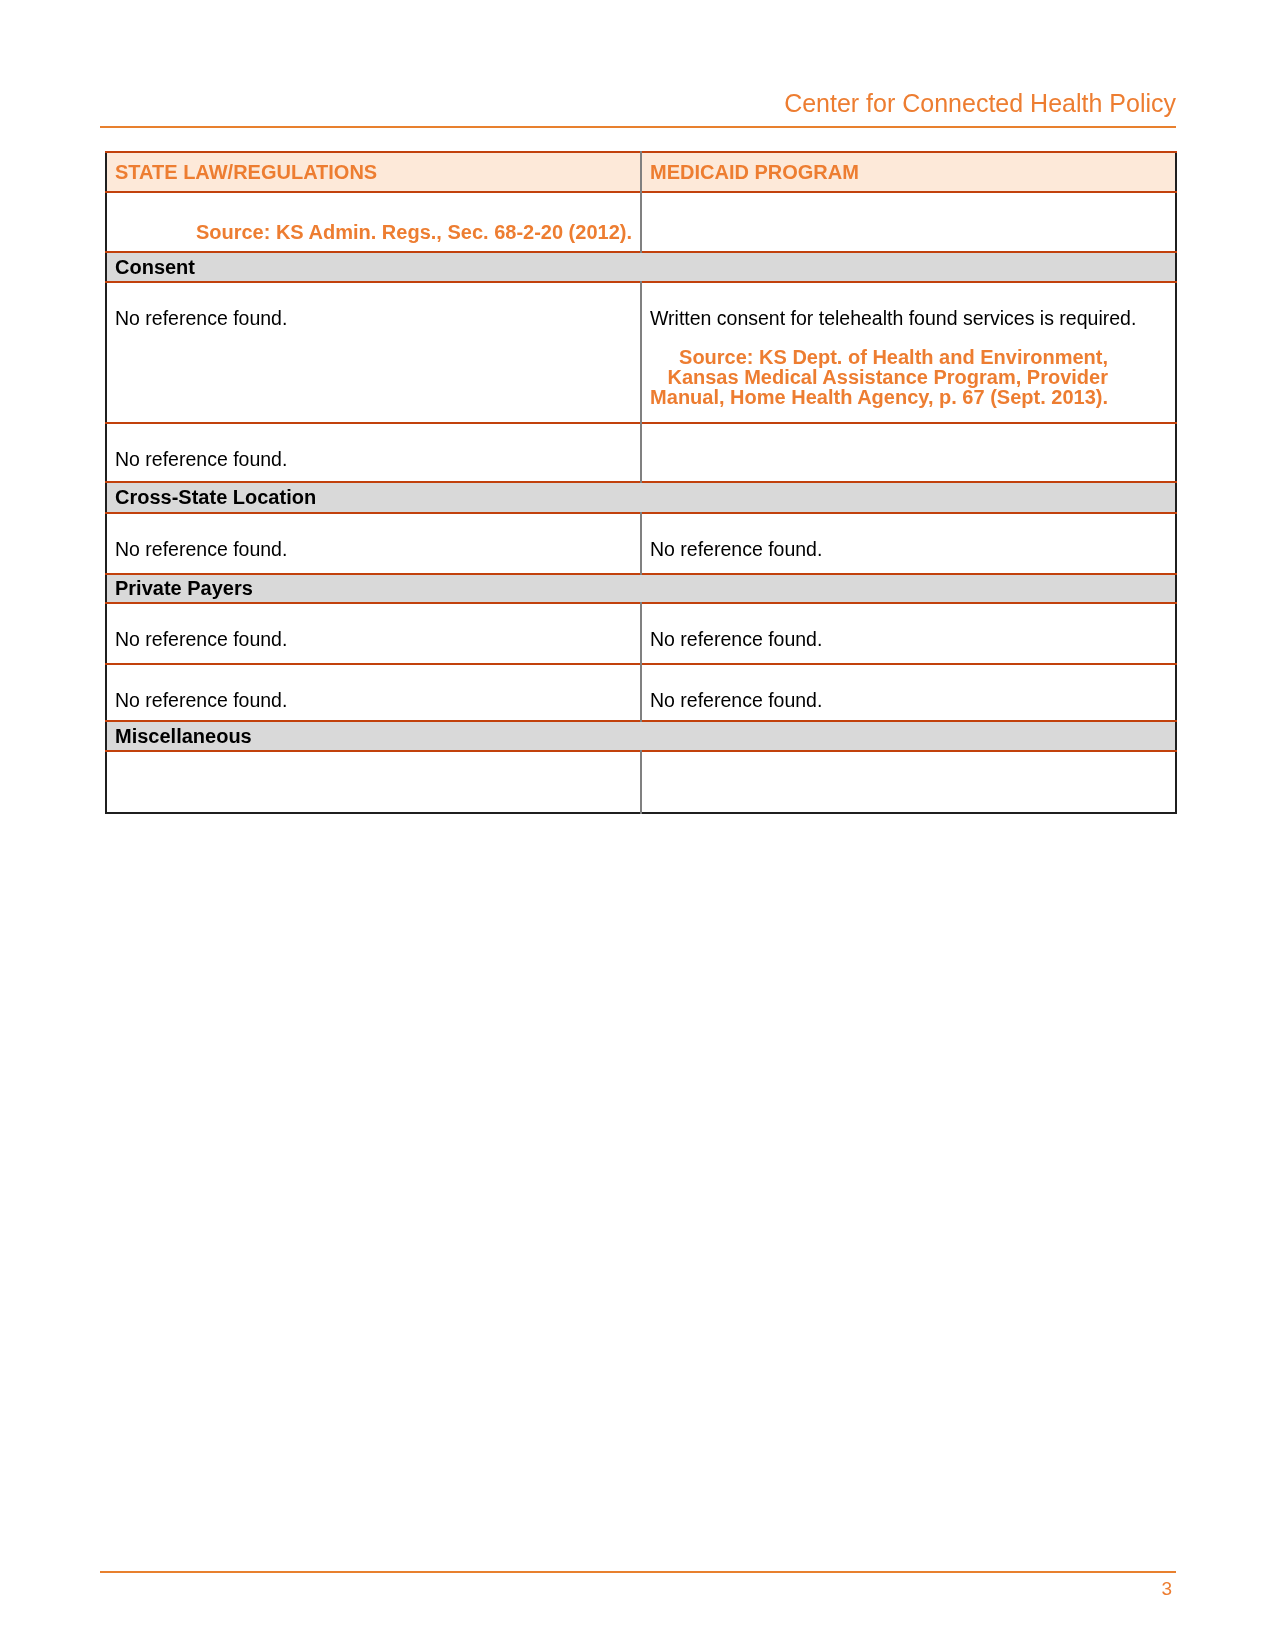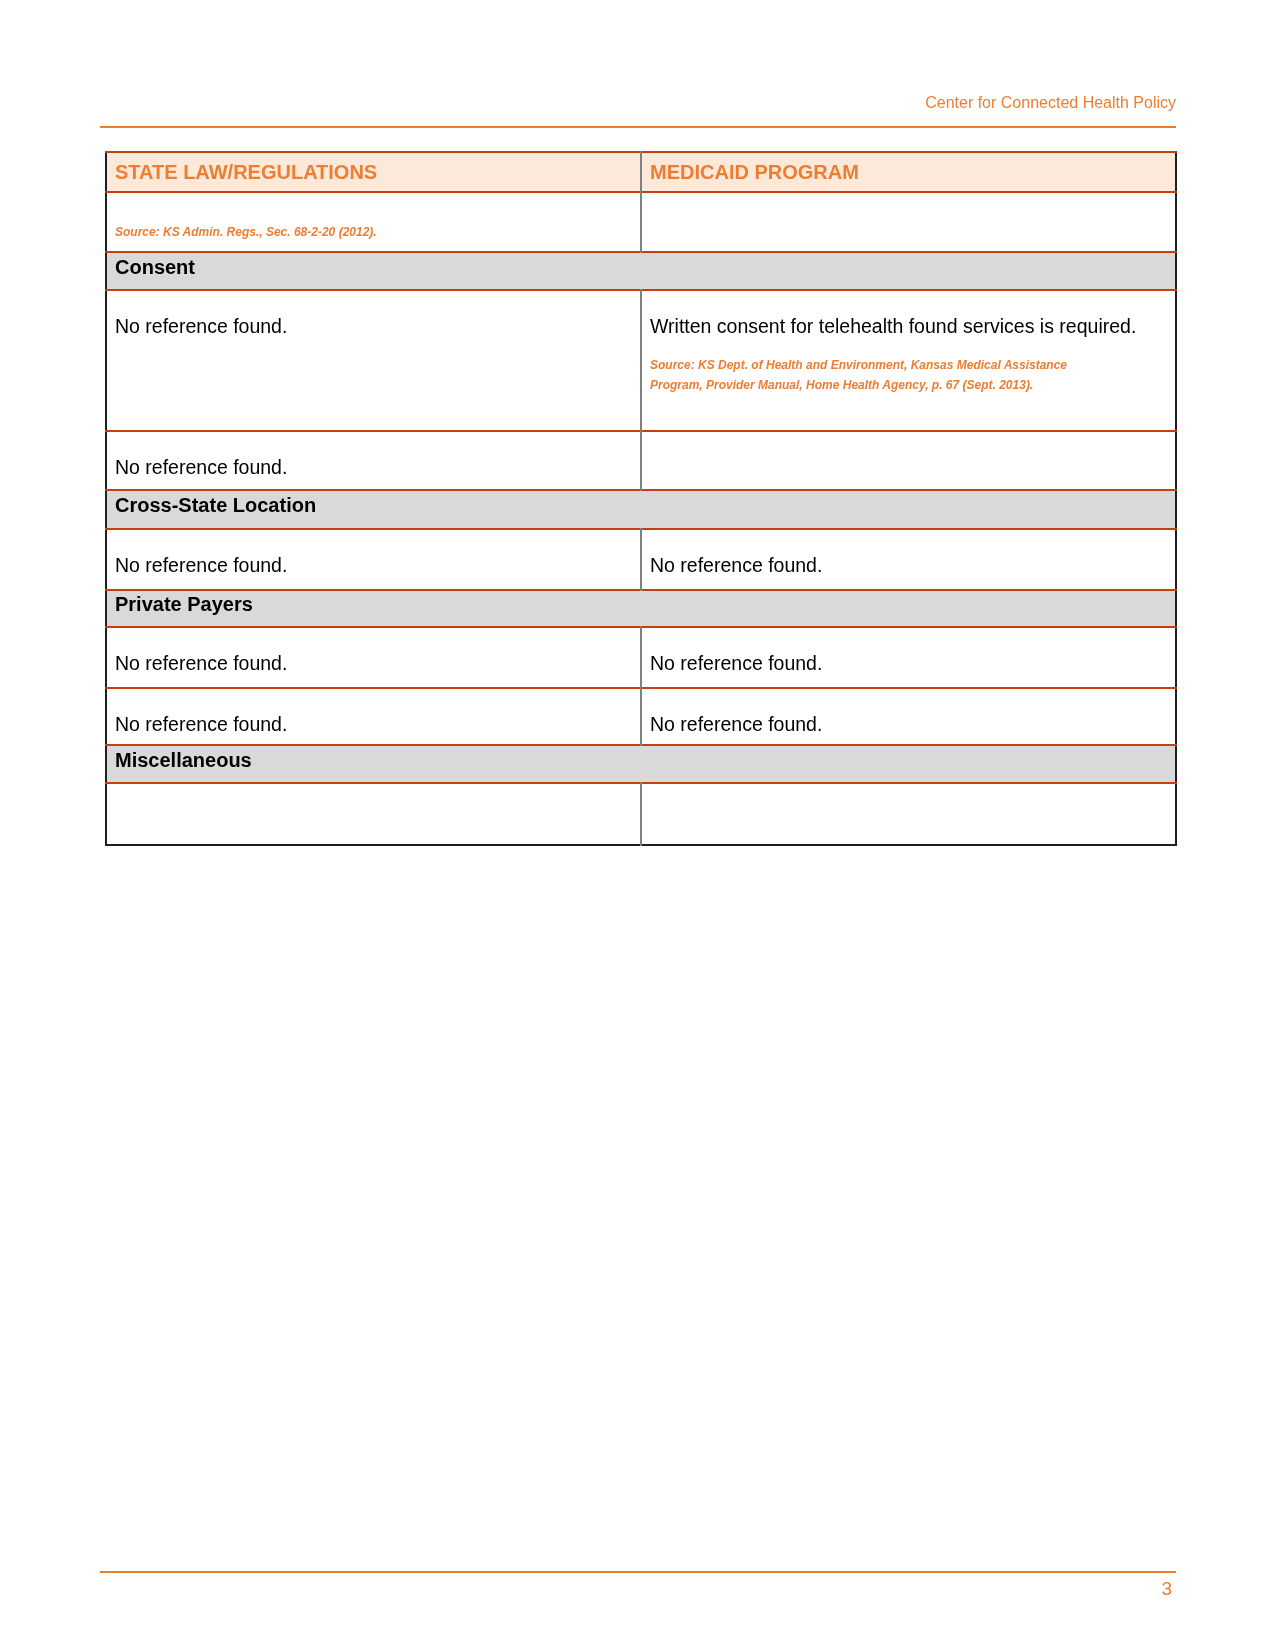--- a/index.html
+++ b/index.html
@@ -24,7 +24,7 @@
     left: 100px;
     width: 1076px;
     text-align: right;
-    font-size: 16px;
+    font-size: 25px;
     line-height: 26px;
     color: #ED7D31;
   }

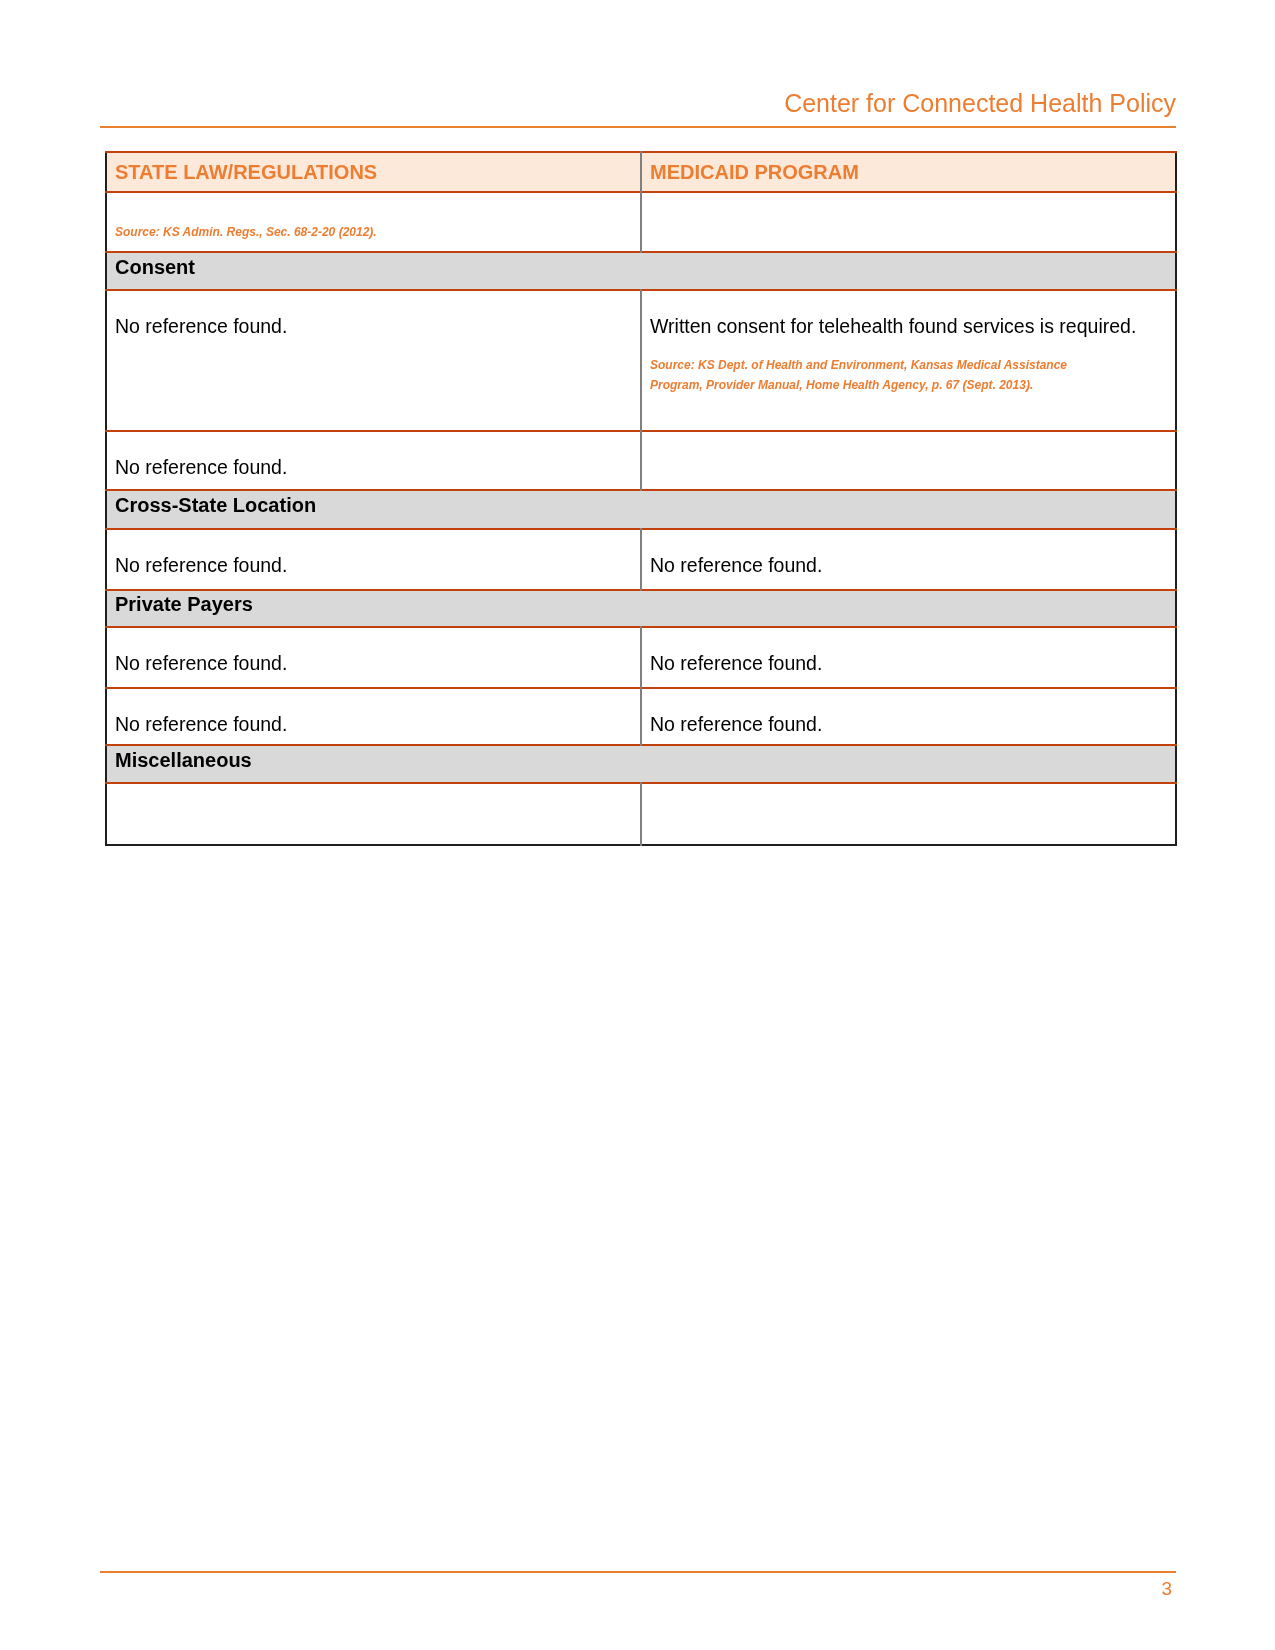--- a/index.html
+++ b/index.html
@@ -99,10 +99,10 @@
   .source-text {
     margin: 0;
     color: #ED7D31;
-    font-size: 12px;
+    font-size: 20px;
     line-height: 20px;
     font-weight: bold;
-    font-style: italic;
+    text-align: right;
   }
   .cell-main-text {
     margin: 0;

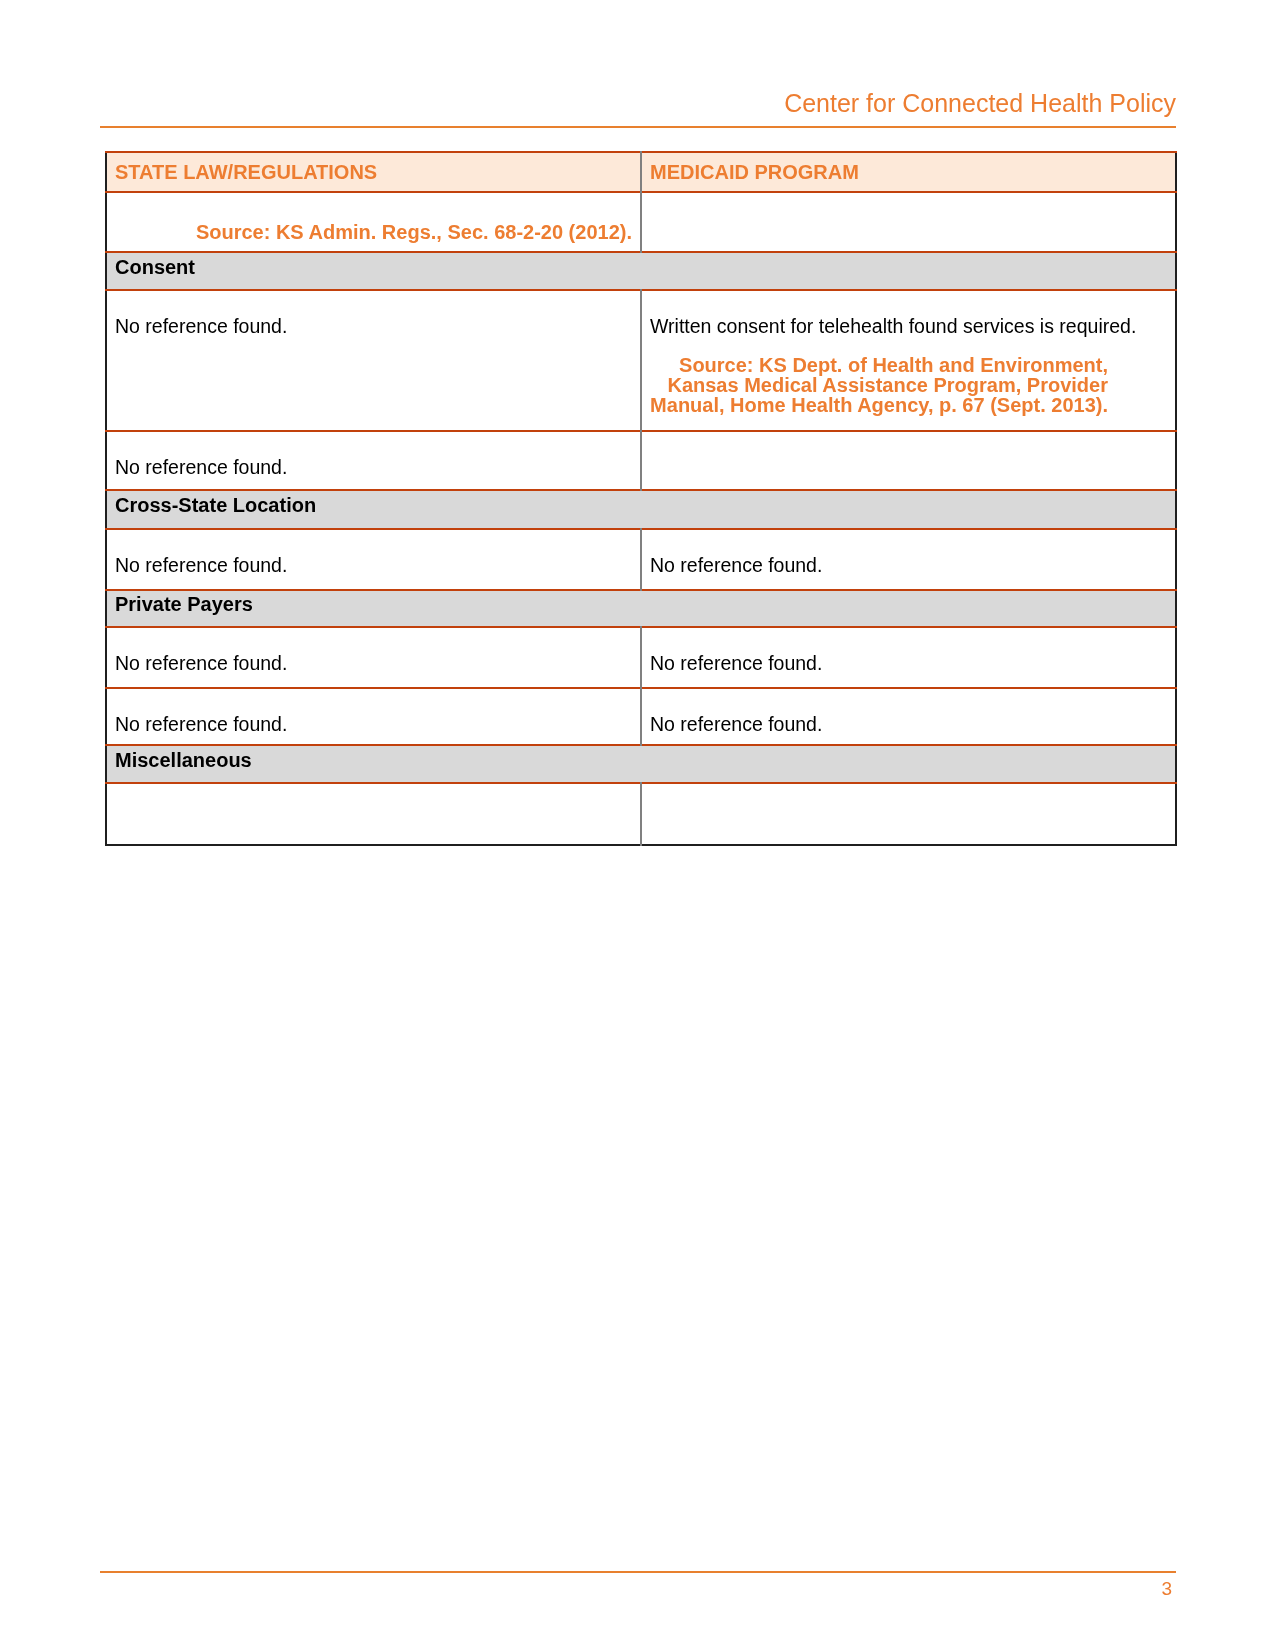--- a/index.html
+++ b/index.html
@@ -80,7 +80,7 @@
     font-weight: bold;
     vertical-align: middle;
     padding-top: 0;
-    padding-bottom: 8px;
+    padding-bottom: 0;
   }
   tr.content-row td {
     vertical-align: top;

